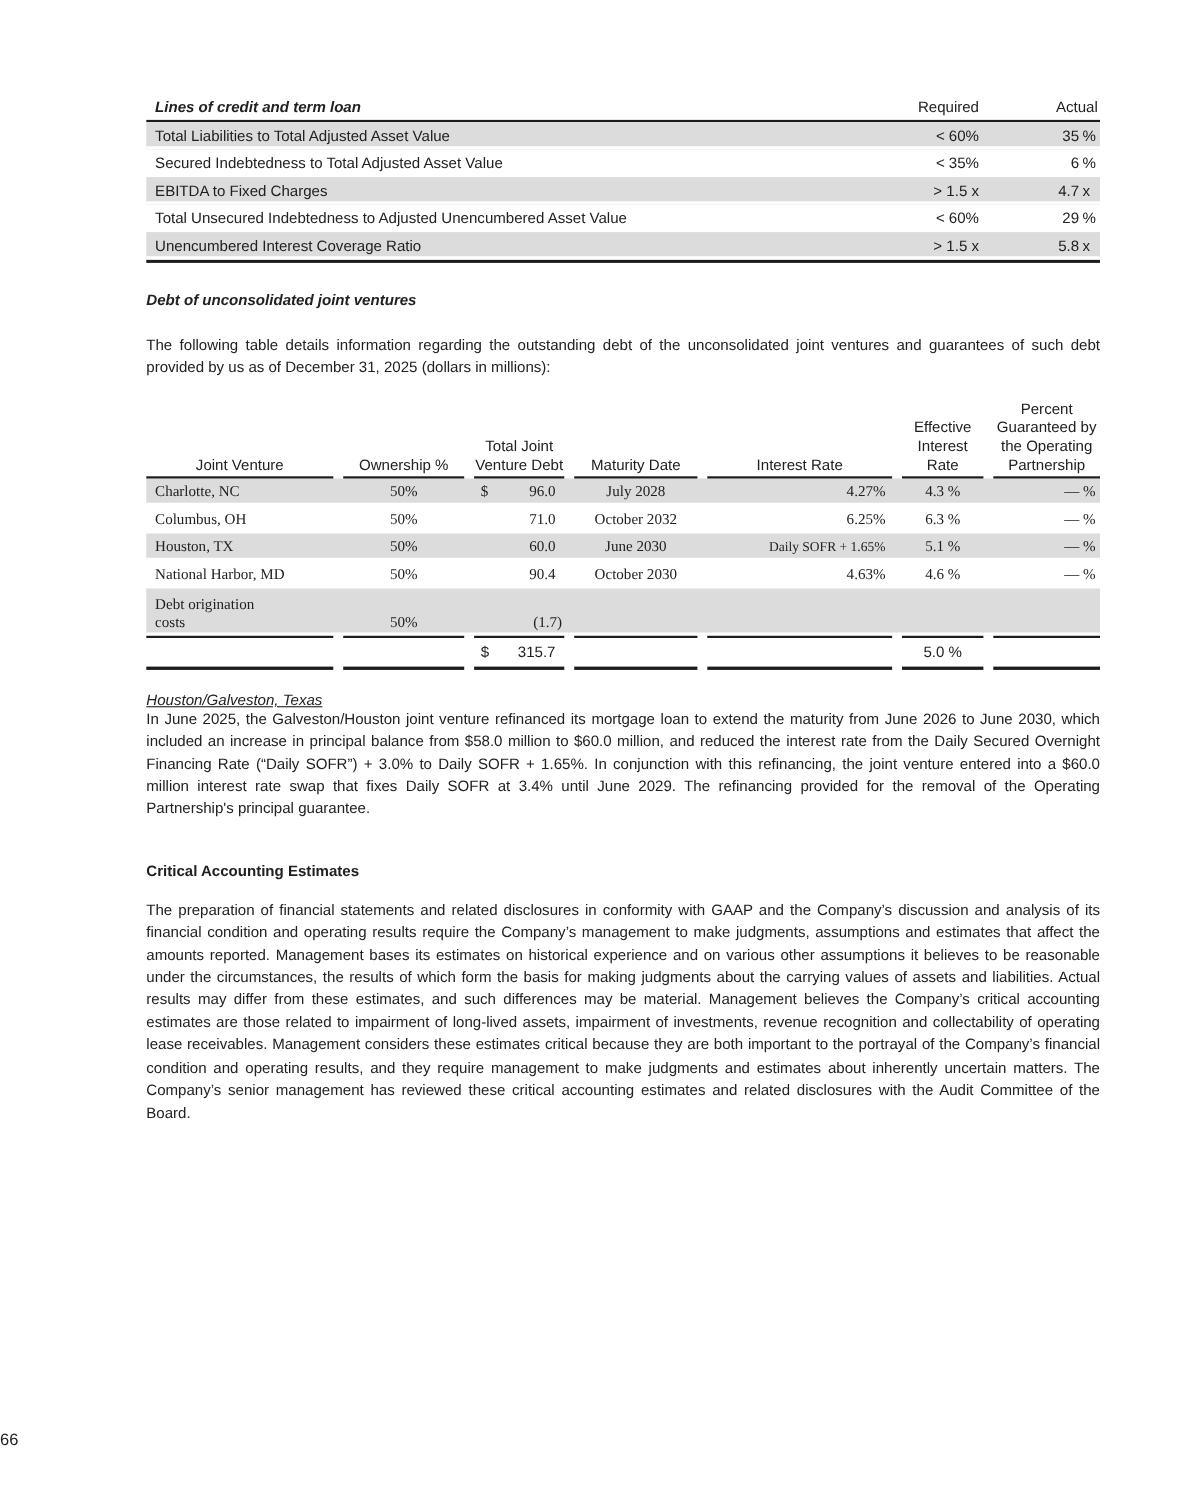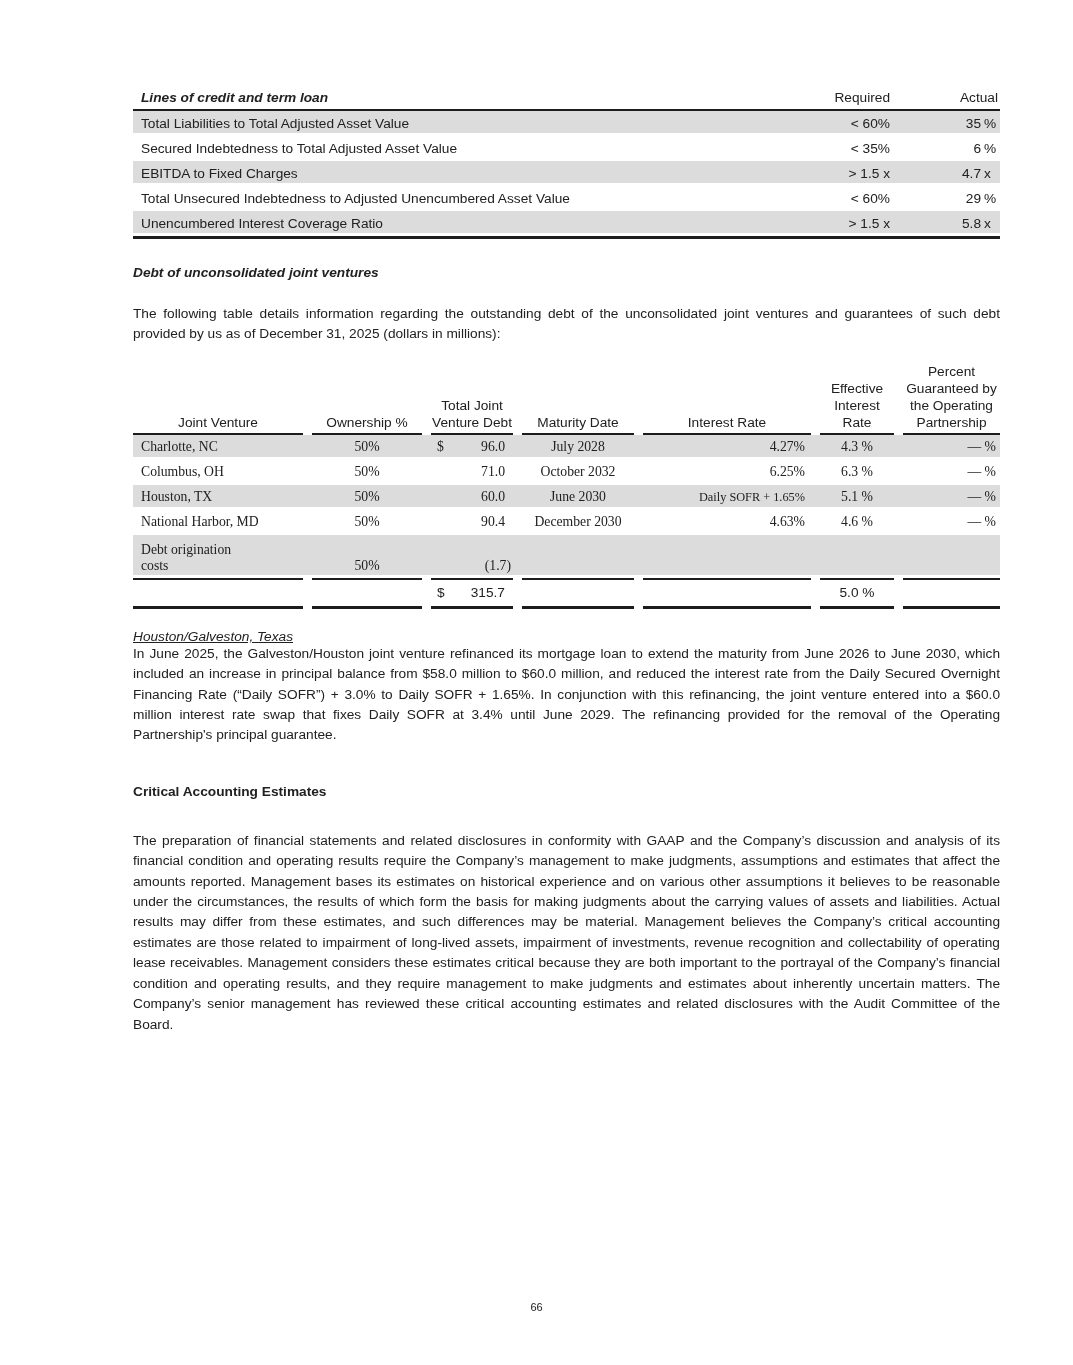--- a/index.html
+++ b/index.html
@@ -206,7 +206,7 @@
             <span class="cur"></span>
             <span class="val">90.4</span>
           </div>
-        <div class="c-mat">December 2030</div>
+        <div class="c-mat">October 2030</div>
         <div class="c-int">4.63%</div>
         <div class="c-eff">4.6 %</div>
         <div class="c-gua">— %</div>

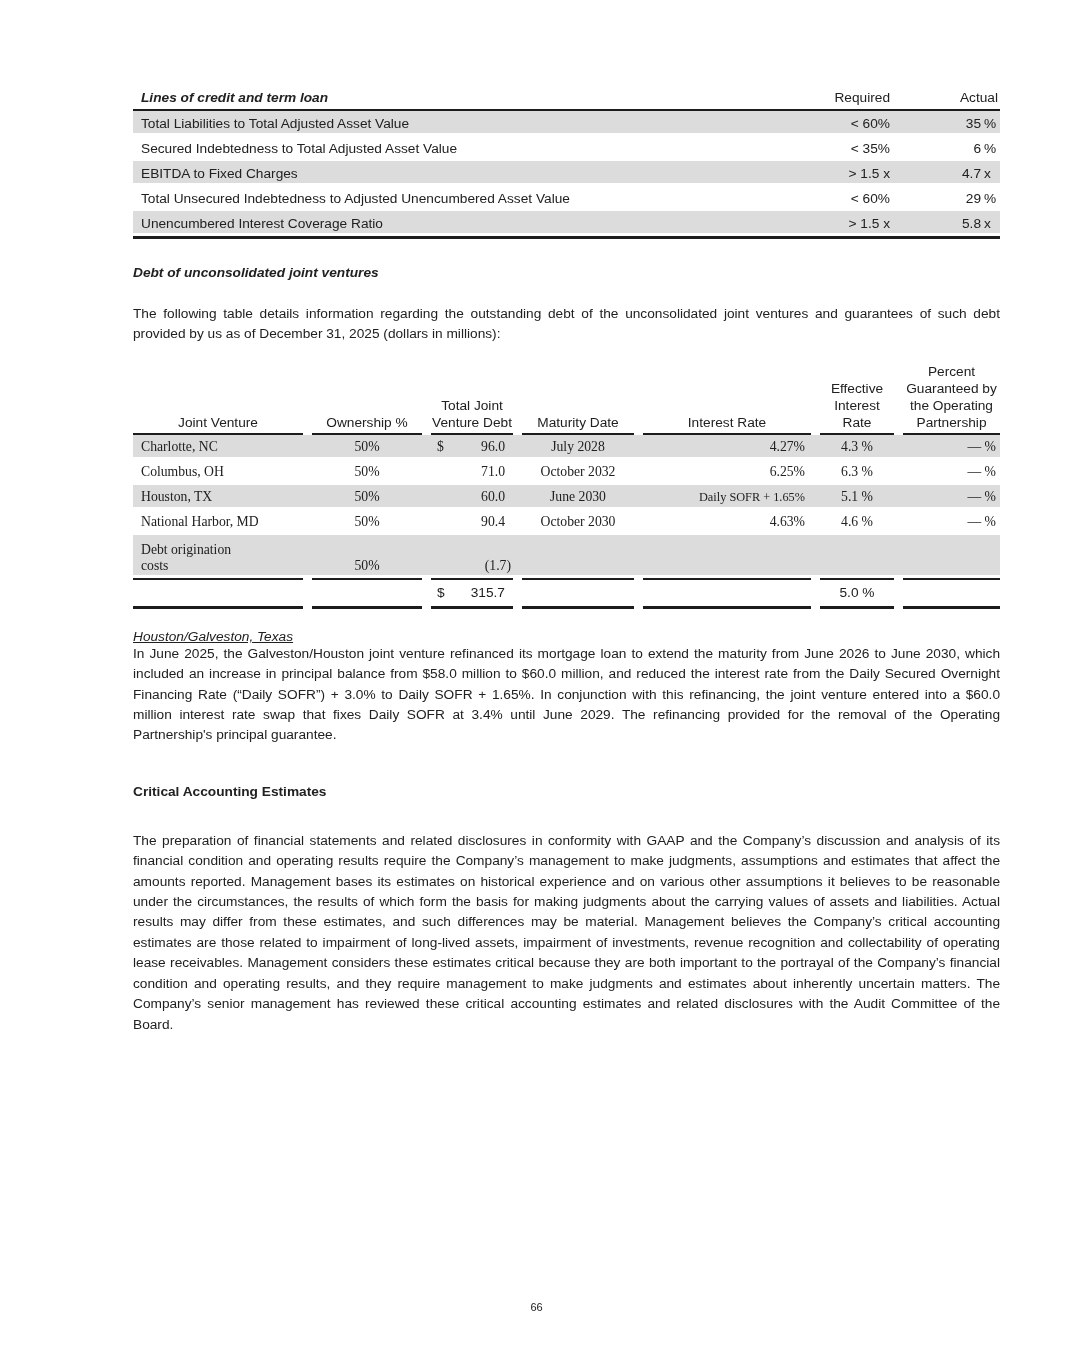--- a/index.html
+++ b/index.html
@@ -48,7 +48,7 @@
   .h-b  { font-weight: bold; margin-top: 38px; }
   .para { margin-top: 24px; text-align: justify; line-height: 20.4px; }
   .para-tight { margin-top: 0; text-align: justify; line-height: 20.4px; }
-  .para-cae { margin-top: 32px; text-align: justify; line-height: 20.4px; }
+  .para-cae { margin-top: 19px; text-align: justify; line-height: 20.4px; }
 
   
   .jvt { margin-top: 18px; width: 100%; }

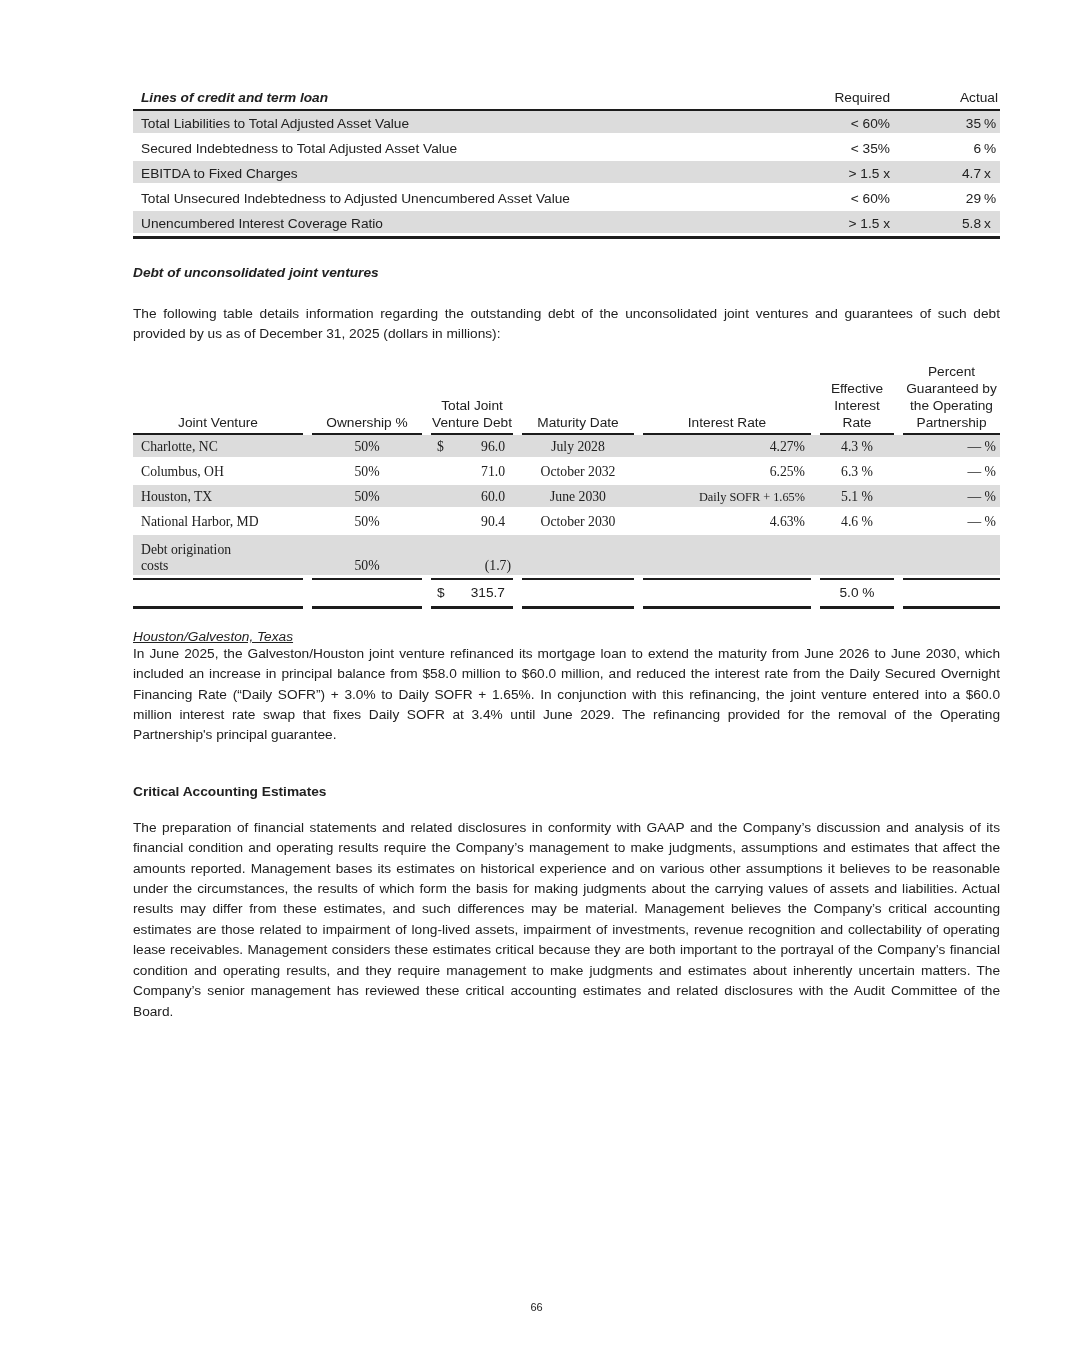--- a/index.html
+++ b/index.html
@@ -82,8 +82,7 @@
     top: 1301px;
     left: 0;
     width: 100%;
-    text-align: center;
-    font-size: 11px;
+    font-size: 15px;
   }
 </style>
 </head>

